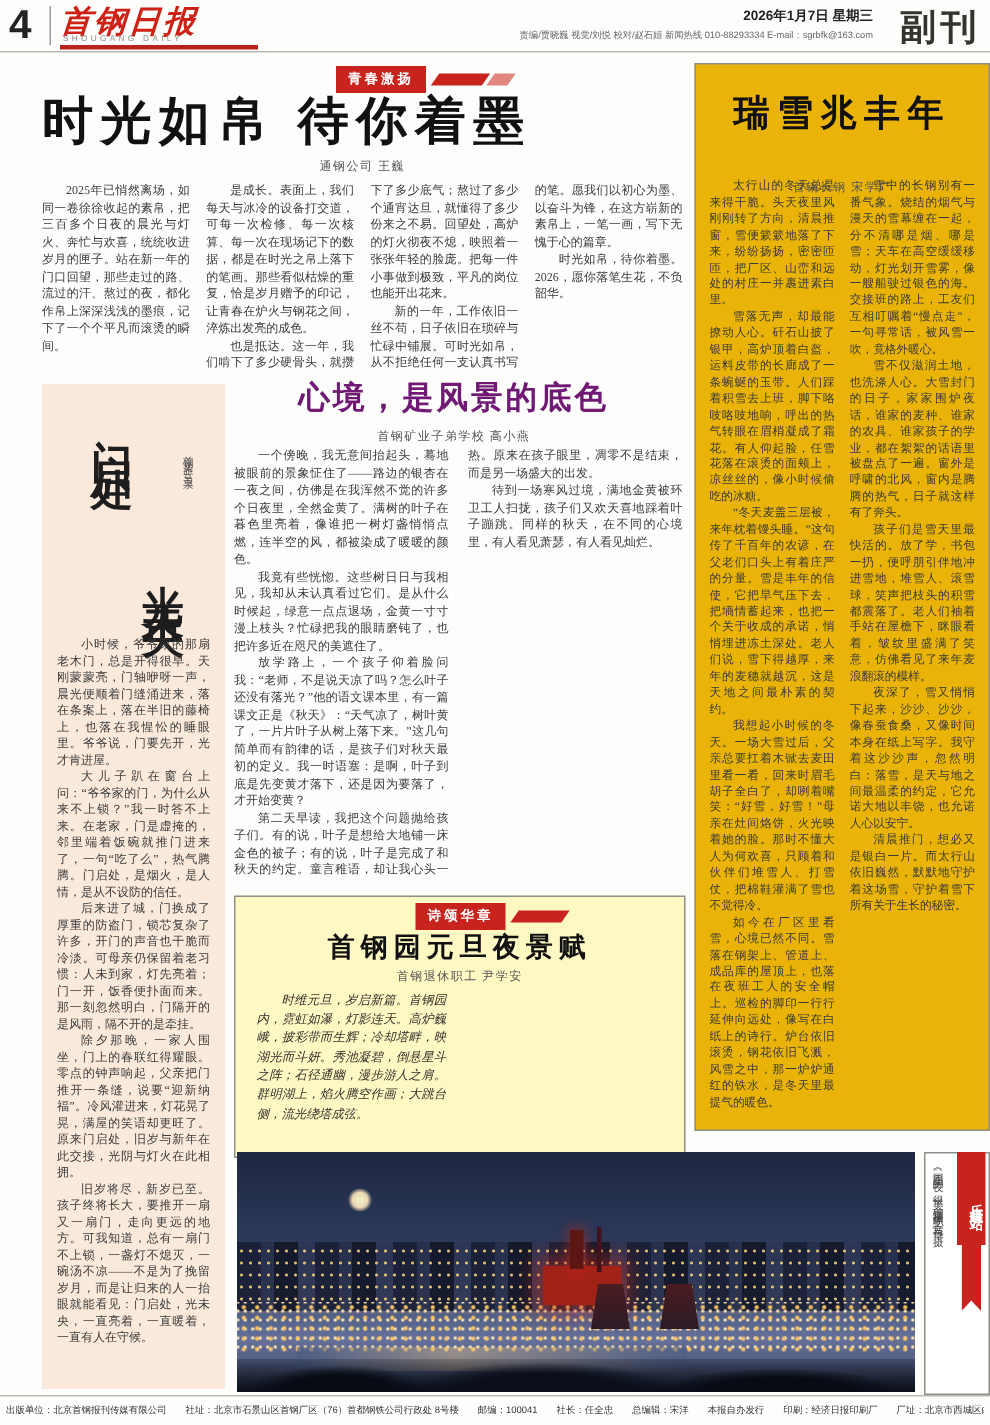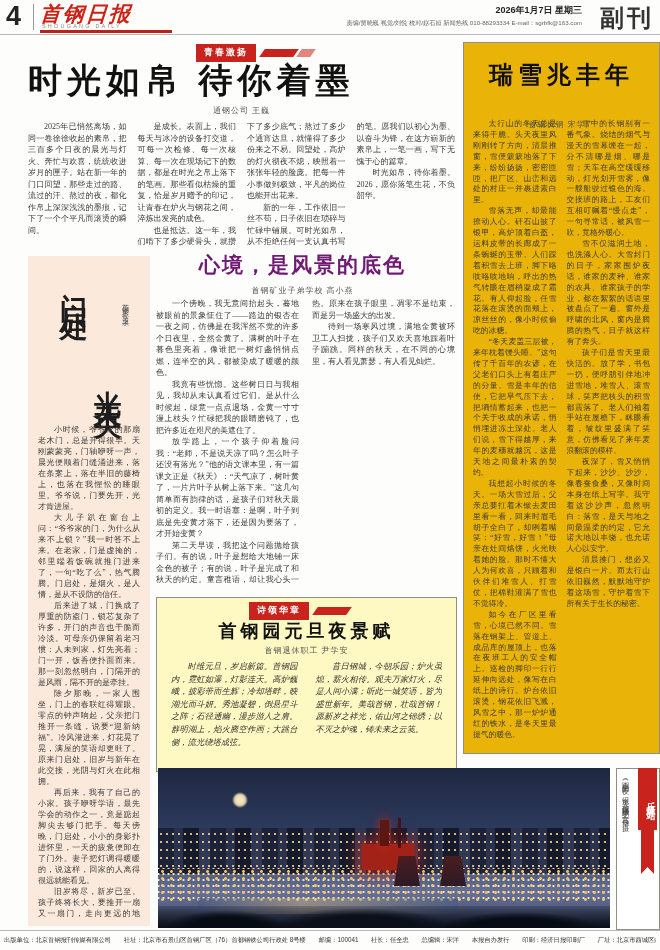--- a/index.html
+++ b/index.html
@@ -23,7 +23,7 @@
   .edition{position:absolute;right:6px;top:2px;font-size:24px;font-weight:bold;color:#33332f;
            letter-spacing:3px;}
   
-  .tag{display:flex;align-items:center;position:absolute;}
+  .tag{display:flex;align-items:center;position:absolute;margin-left:28px;}
   .tag-box{background:#c8231d;color:#fff;font-size:9px;font-weight:bold;letter-spacing:2px;
            padding:2px 8px 2.5px;font-family:"Liberation Sans",sans-serif;white-space:nowrap;}
   .tag-slash{width:34px;height:8px;background:#c8231d;transform:skewX(-35deg);margin-left:6px;}

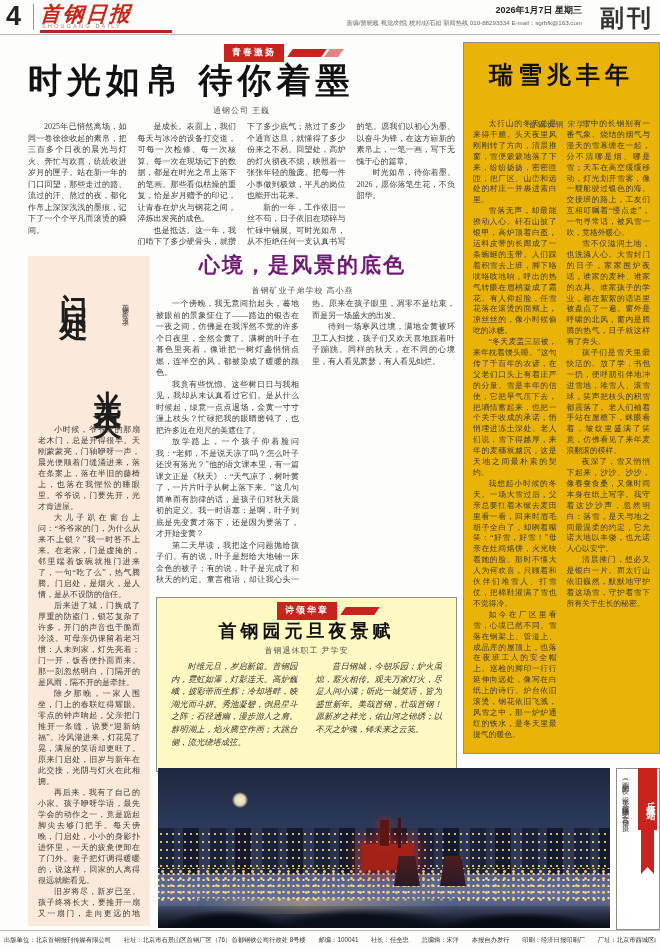--- a/index.html
+++ b/index.html
@@ -177,7 +177,6 @@
     <div class="byline pbox-by">首钢退休职工 尹学安</div>
     <div class="pbox-body">
         <p class="para">时维元旦，岁启新篇。首钢园内，霓虹如瀑，灯影连天。高炉巍峨，披彩带而生辉；冷却塔畔，映湖光而斗妍。秀池凝碧，倒悬星斗之阵；石径通幽，漫步游人之肩。群明湖上，焰火腾空作画；大跳台侧，流光绕塔成弦。</p>
-        <p class="para">昔日钢城，今朝乐园；炉火虽熄，薪火相传。观夫万家灯火，尽是人间小满；听此一城笑语，皆为盛世新年。美哉首钢，壮哉首钢！愿新岁之祥光，佑山河之锦绣；以不灭之炉魂，铸未来之云笺。</p>
       </div>
   </div>
 

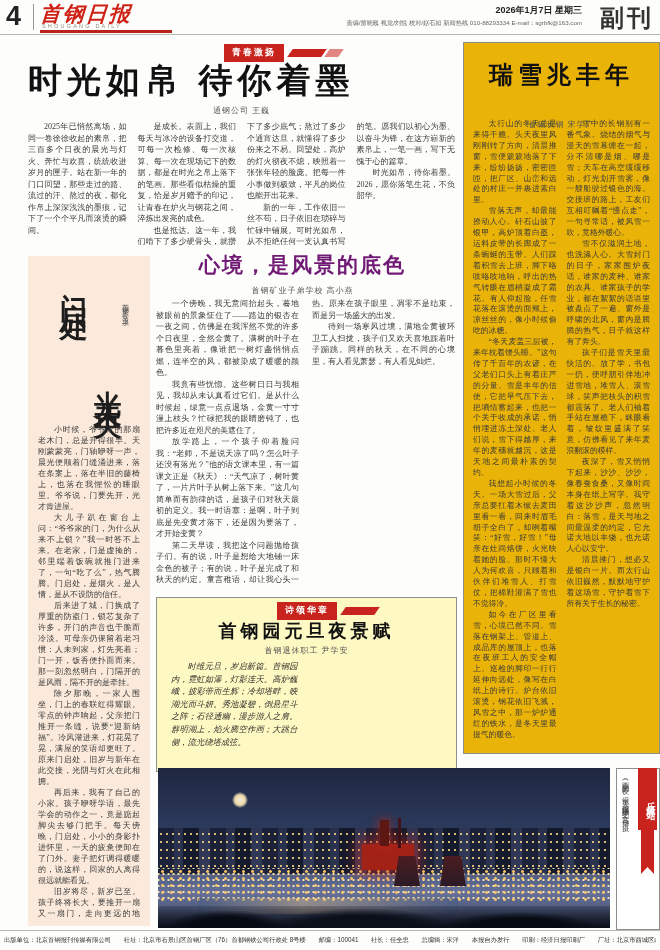--- a/index.html
+++ b/index.html
@@ -153,7 +153,6 @@
         <p class="para">大儿子趴在窗台上问：“爷爷家的门，为什么从来不上锁？”我一时答不上来。在老家，门是虚掩的，邻里端着饭碗就推门进来了，一句“吃了么”，热气腾腾。门启处，是烟火，是人情，是从不设防的信任。</p>
         <p class="para">后来进了城，门换成了厚重的防盗门，锁芯复杂了许多，开门的声音也干脆而冷淡。可母亲仍保留着老习惯：人未到家，灯先亮着；门一开，饭香便扑面而来。那一刻忽然明白，门隔开的是风雨，隔不开的是牵挂。</p>
         <p class="para">除夕那晚，一家人围坐，门上的春联红得耀眼。零点的钟声响起，父亲把门推开一条缝，说要“迎新纳福”。冷风灌进来，灯花晃了晃，满屋的笑语却更旺了。原来门启处，旧岁与新年在此交接，光阴与灯火在此相拥。</p>
-        <p class="para">再后来，我有了自己的小家。孩子咿呀学语，最先学会的动作之一，竟是踮起脚尖去够门把手。每天傍晚，门启处，小小的身影扑进怀里，一天的疲惫便卸在了门外。妻子把灯调得暖暖的，说这样，回家的人离得很远就能看见。</p>
         <p class="para">旧岁将尽，新岁已至。孩子终将长大，要推开一扇又一扇门，走向更远的地方。可我知道，总有一扇门不上锁，一盏灯不熄灭，一碗汤不凉——不是为了挽留岁月，而是让归来的人一抬眼就能看见：门启处，光未央，一直亮着，一直暖着，一直有人在守候。</p>
       </div>
   </div>

